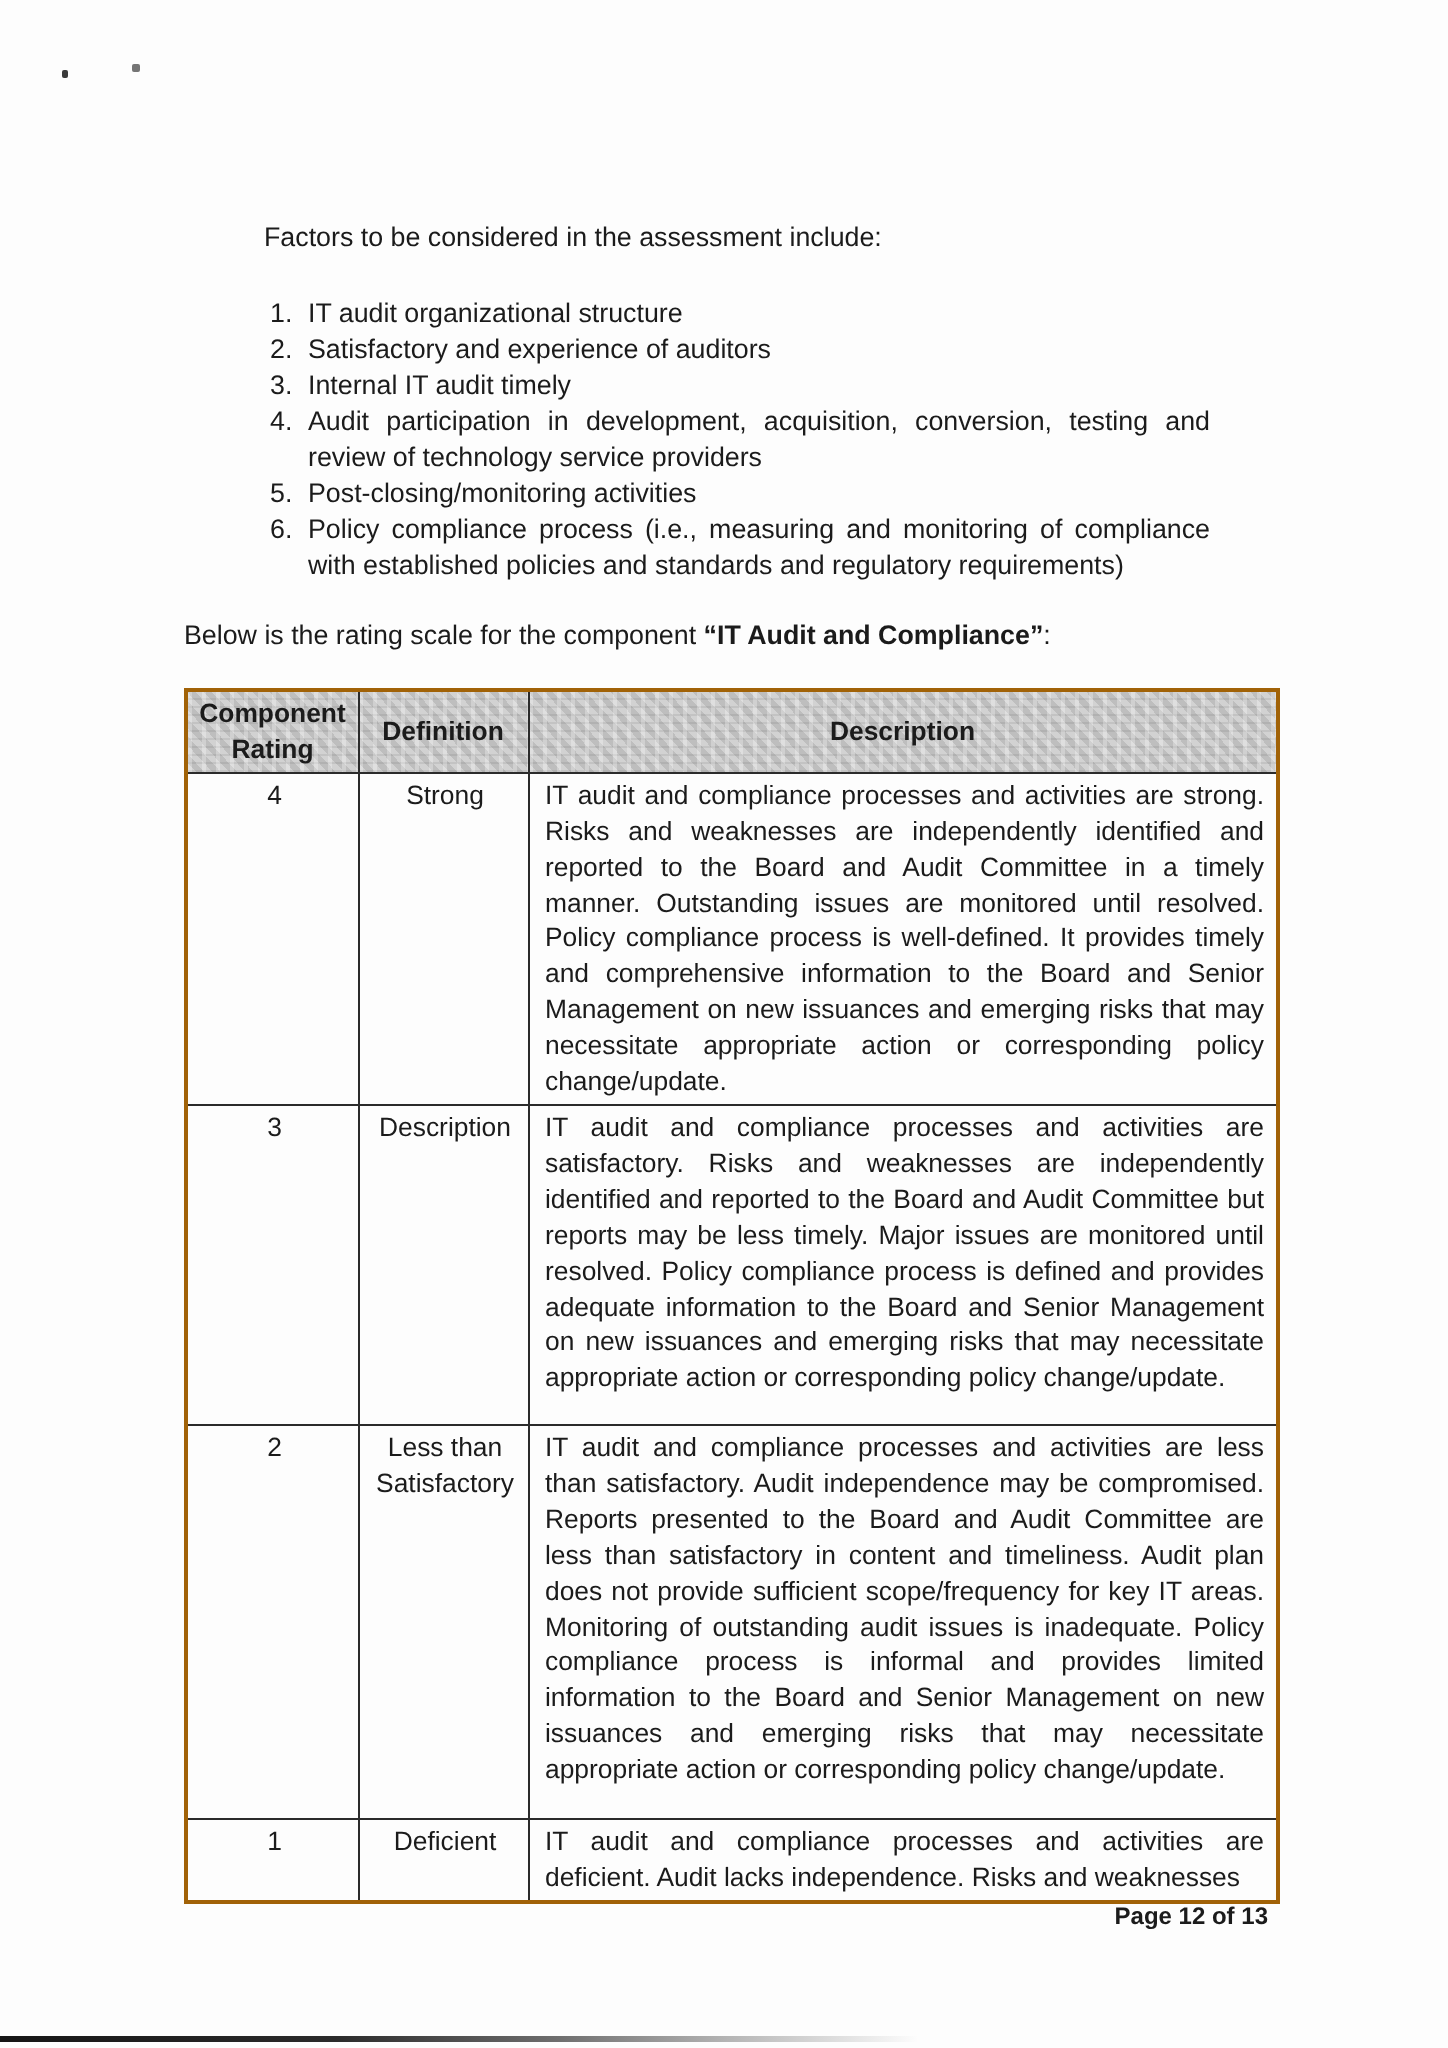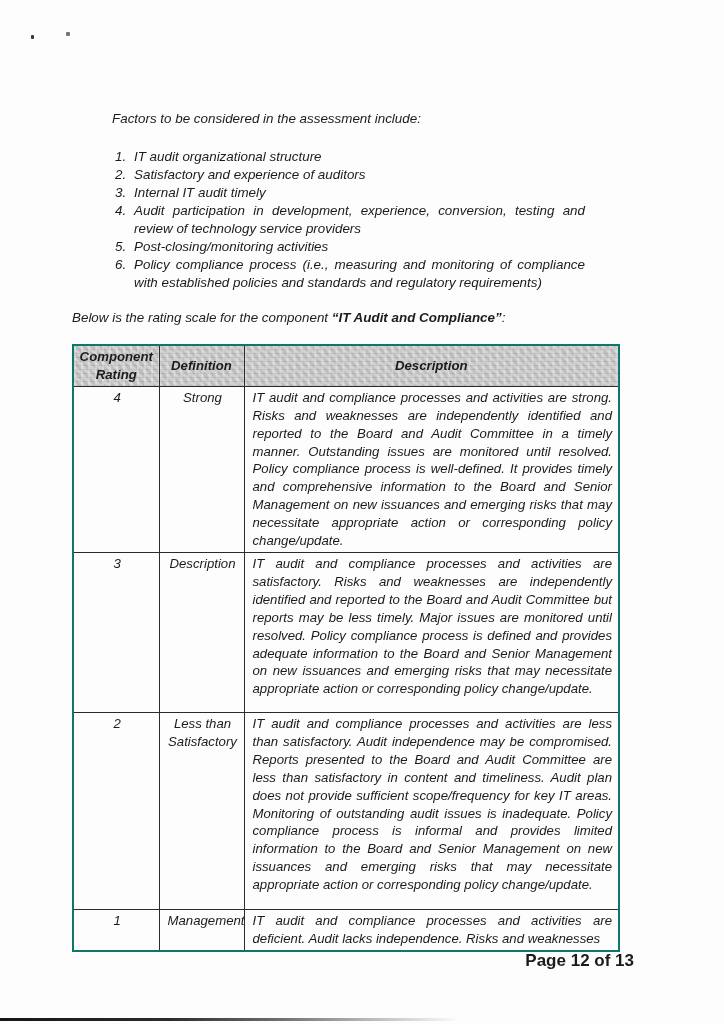--- a/index.html
+++ b/index.html
@@ -35,12 +35,11 @@
 
   .content {
     position: absolute;
-    left: 72px;
+    left: 92px;
     top: 110px;
     width: 513px;
     font-size: 13.4px;
     line-height: 18px;
-    font-style: italic;
   }
   .factors-intro {
     margin: 0 0 0 40px;

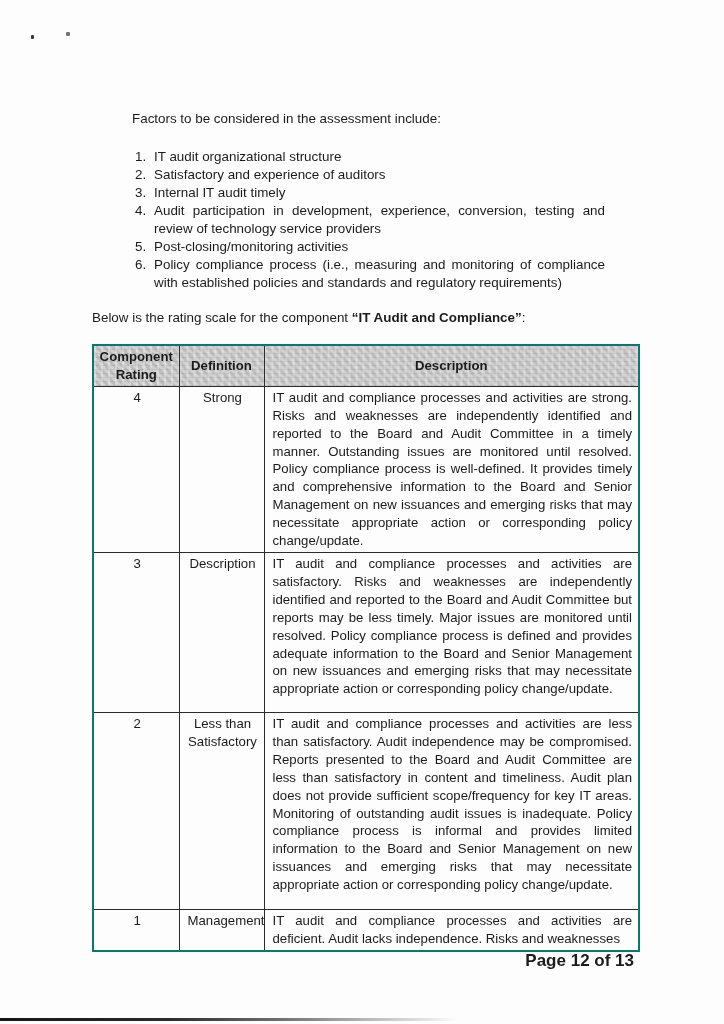--- a/index.html
+++ b/index.html
@@ -134,7 +134,7 @@
       <li>IT audit organizational structure</li>
       <li>Satisfactory and experience of auditors</li>
       <li>Internal IT audit timely</li>
-      <li>Audit participation in development, experience, conversion, testing and review of technology service providers</li>
+      <li>Audit participation in development, acquisition, conversion, testing and review of technology service providers</li>
       <li>Post-closing/monitoring activities</li>
       <li>Policy compliance process (i.e., measuring and monitoring of compliance with established policies and standards and regulatory requirements)</li>
     </ol>

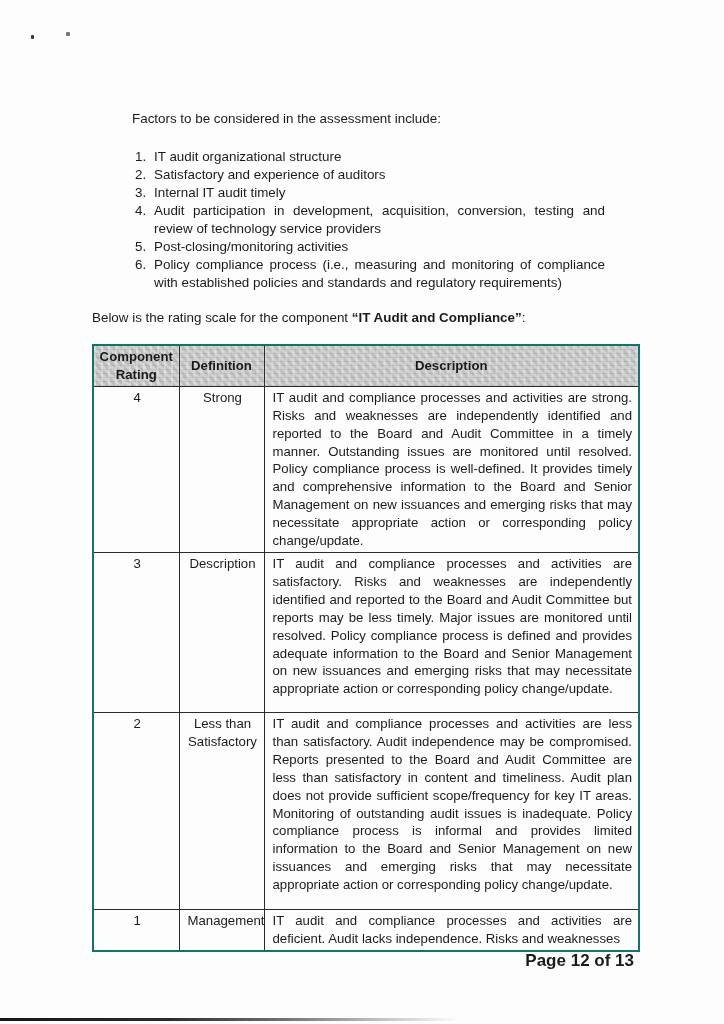--- a/index.html
+++ b/index.html
@@ -72,7 +72,7 @@
     width: 546px;
     border-collapse: collapse;
     table-layout: fixed;
-    border: 2px solid #0f766e;
+    border: 2px solid #a16207;
   }
   table.rating-table td, table.rating-table th {
     border: 1.5px solid #2b2b2b;

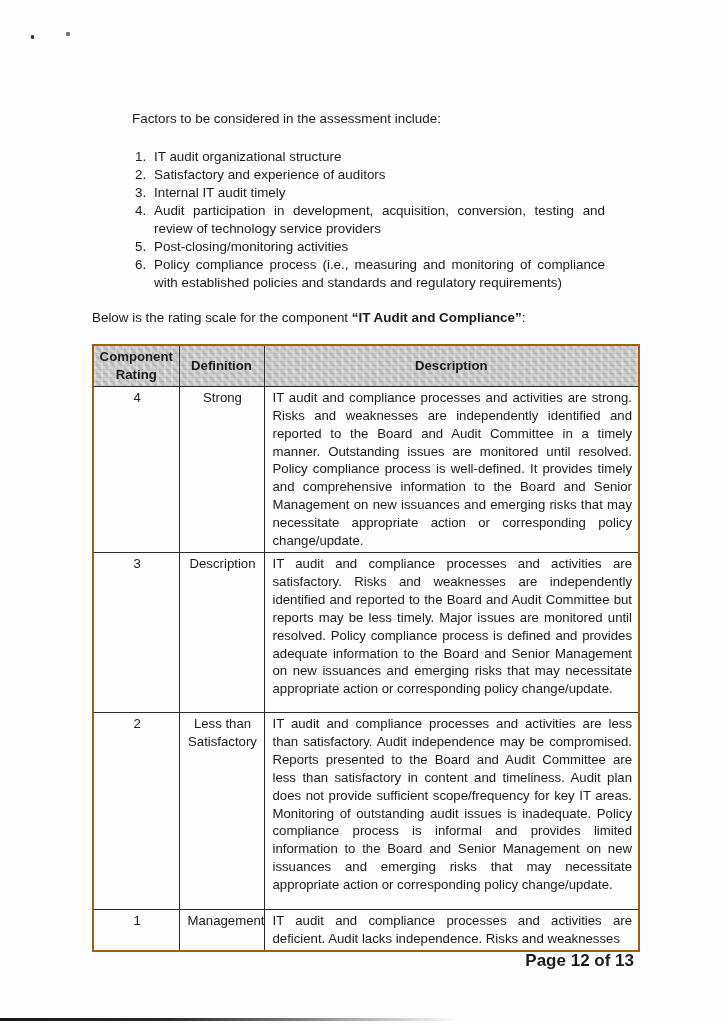--- a/index.html
+++ b/index.html
@@ -172,7 +172,7 @@
         </tr>
         <tr class="row-3">
           <td class="cell-rating">1</td>
-          <td class="cell-def">Management</td>
+          <td class="cell-def">Deficient</td>
           <td class="cell-desc">IT audit and compliance processes and activities are deficient. Audit lacks independence. Risks and weaknesses</td>
         </tr>
       </tbody>

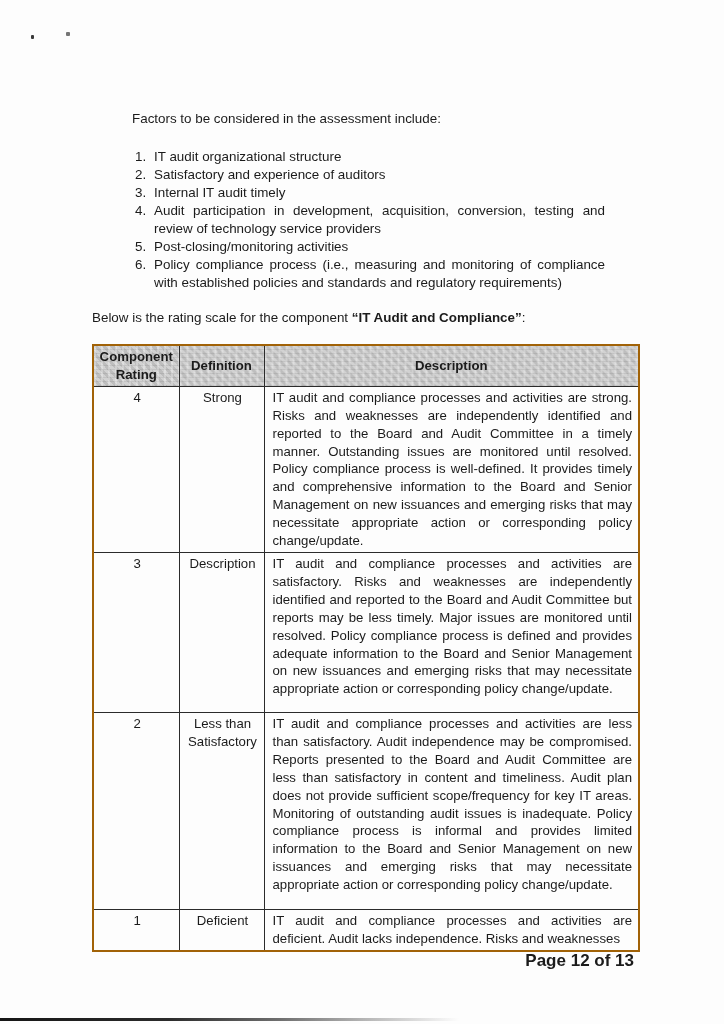--- a/index.html
+++ b/index.html
@@ -114,7 +114,7 @@
     position: absolute;
     top: 951px;
     right: 90px;
-    font-size: 17px;
+    font-size: 12px;
     font-weight: 600;
   }
 </style>

